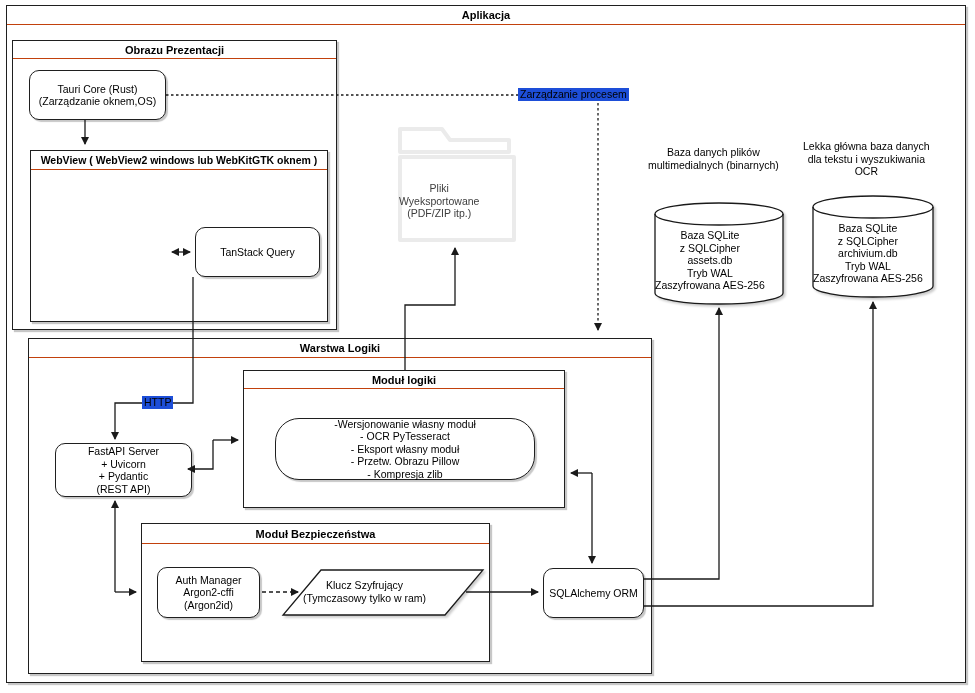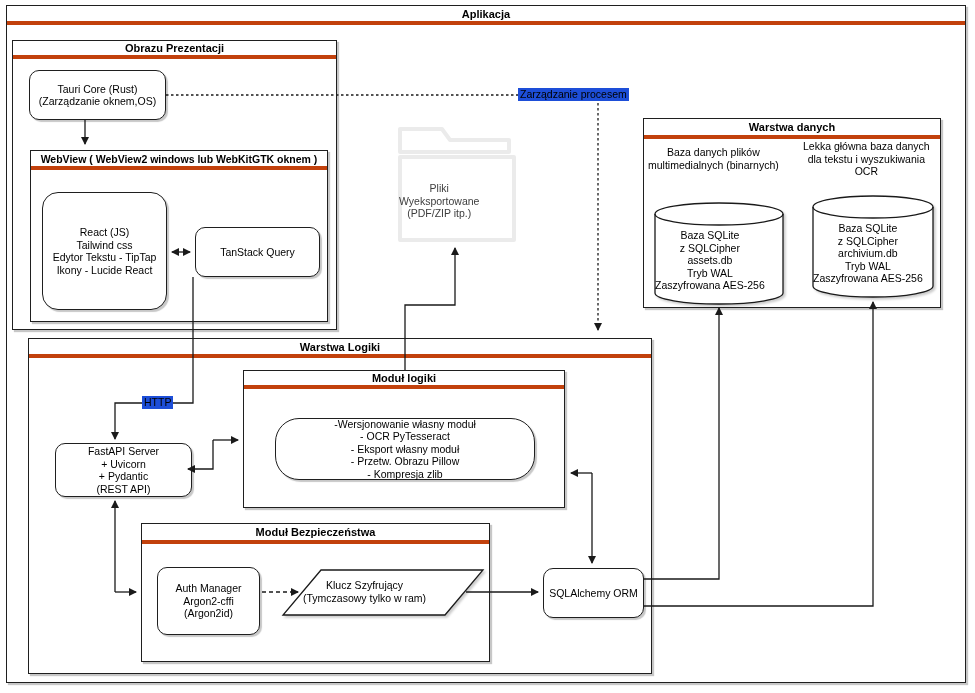--- a/index.html
+++ b/index.html
@@ -7,7 +7,7 @@
           font-family:"Liberation Sans",sans-serif;color:#000;}
   .box{position:absolute;border:1px solid #1f1f1f;background:#fff;
        box-shadow:2px 2px 1px rgba(0,0,0,0.22);box-sizing:border-box;}
-  .hdr{border-bottom:4px solid #c2410c;font-weight:bold;font-size:11px;
+  .hdr{border-bottom:1px solid #c2410c;font-weight:bold;font-size:11px;
        display:flex;align-items:center;justify-content:center;text-align:left;
        white-space:pre-line;box-sizing:border-box;}
   .rbox{position:absolute;border:1px solid #1f1f1f;background:#fff;border-radius:10px;

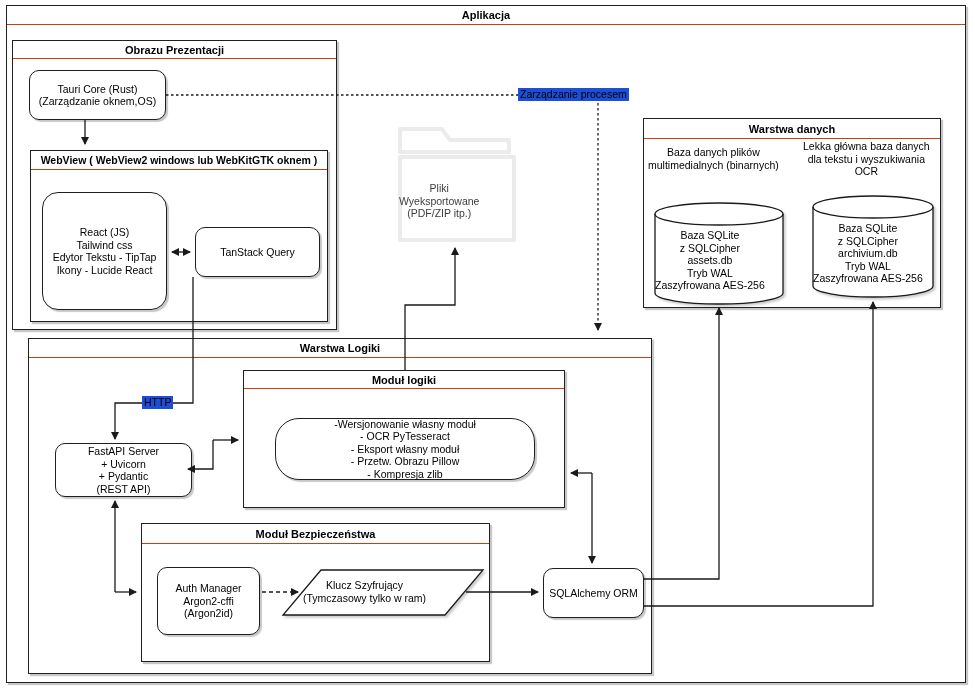--- a/index.html
+++ b/index.html
@@ -66,9 +66,6 @@
 (PDF/ZIP itp.)</span>
   </div>
 
-  <div class="box" style="left:643px;top:118px;width:298px;height:190px;">
-    <div class="hdr" style="height:20px;">Warstwa danych</div>
-  </div>
 
   <div class="fl" style="left:648px;top:146px;width:144px;">
     <span class="txt">Baza danych plików

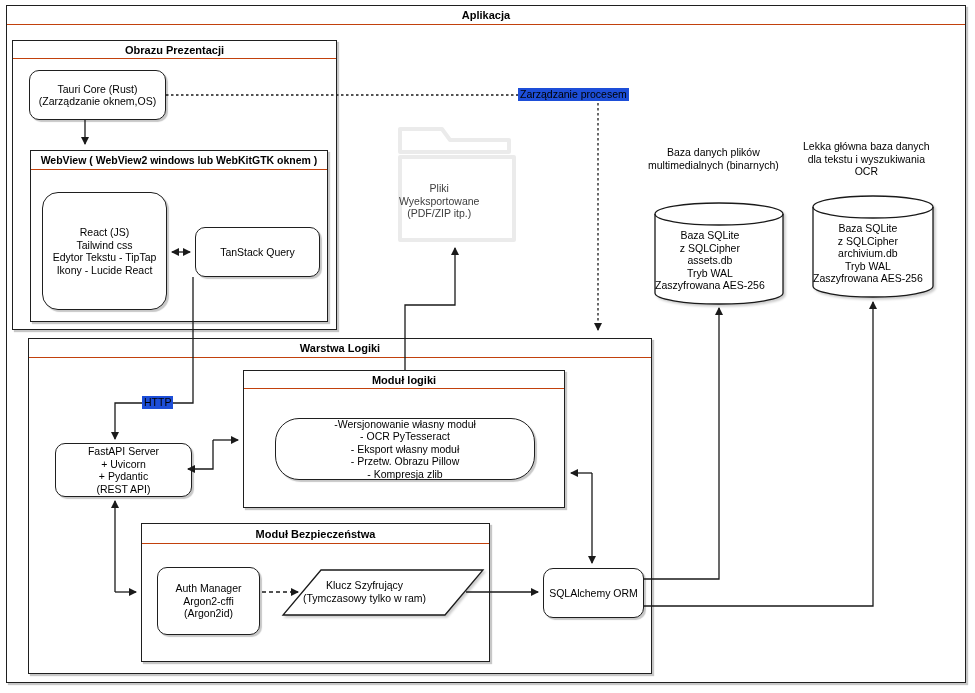--- a/index.html
+++ b/index.html
@@ -45,12 +45,6 @@
     <div class="hdr" style="height:19px;font-size:10.5px;">WebView ( WebView2 windows  lub WebKitGTK oknem )</div>
   </div>
 
-  <div class="rbox" style="left:42px;top:192px;width:125px;height:118px;border-radius:16px;">
-    <span class="txt">React (JS)
-Tailwind css
-Edytor Tekstu - TipTap
-Ikony - Lucide React</span>
-  </div>
 
   <div class="rbox" style="left:195px;top:227px;width:125px;height:50px;">
     <span class="txt">TanStack Query</span>

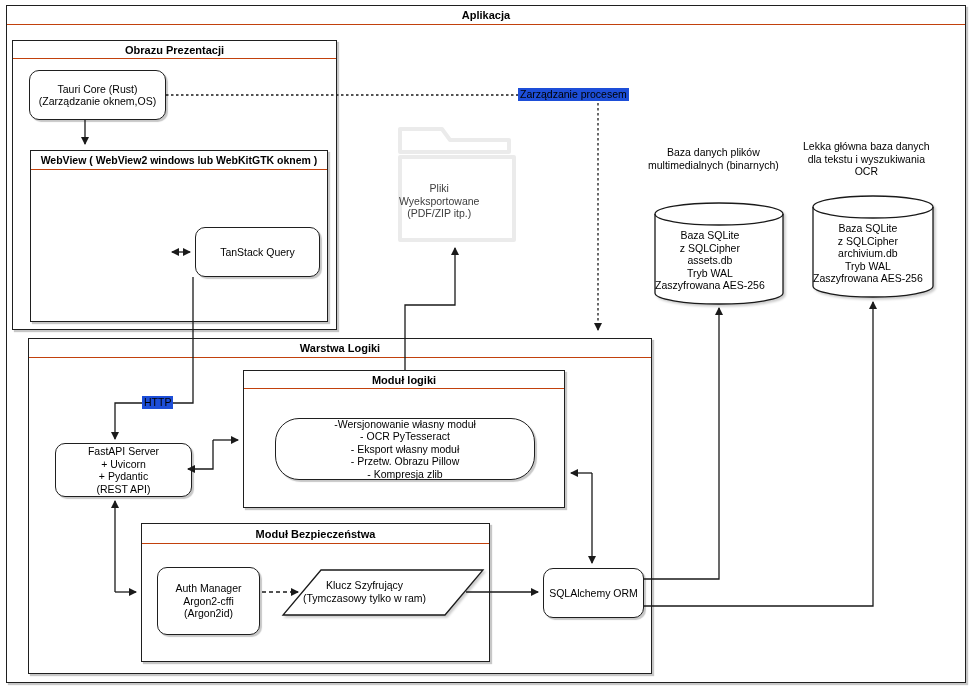--- a/index.html
+++ b/index.html
@@ -121,7 +121,7 @@
     <div class="hdr" style="height:20px;">Moduł Bezpieczeństwa</div>
   </div>
 
-  <div class="rbox" style="left:157px;top:567px;width:103px;height:68px;">
+  <div class="rbox" style="left:157px;top:567px;width:103px;height:51px;">
     <span class="txt">Auth Manager
 Argon2-cffi
 (Argon2id)</span>

